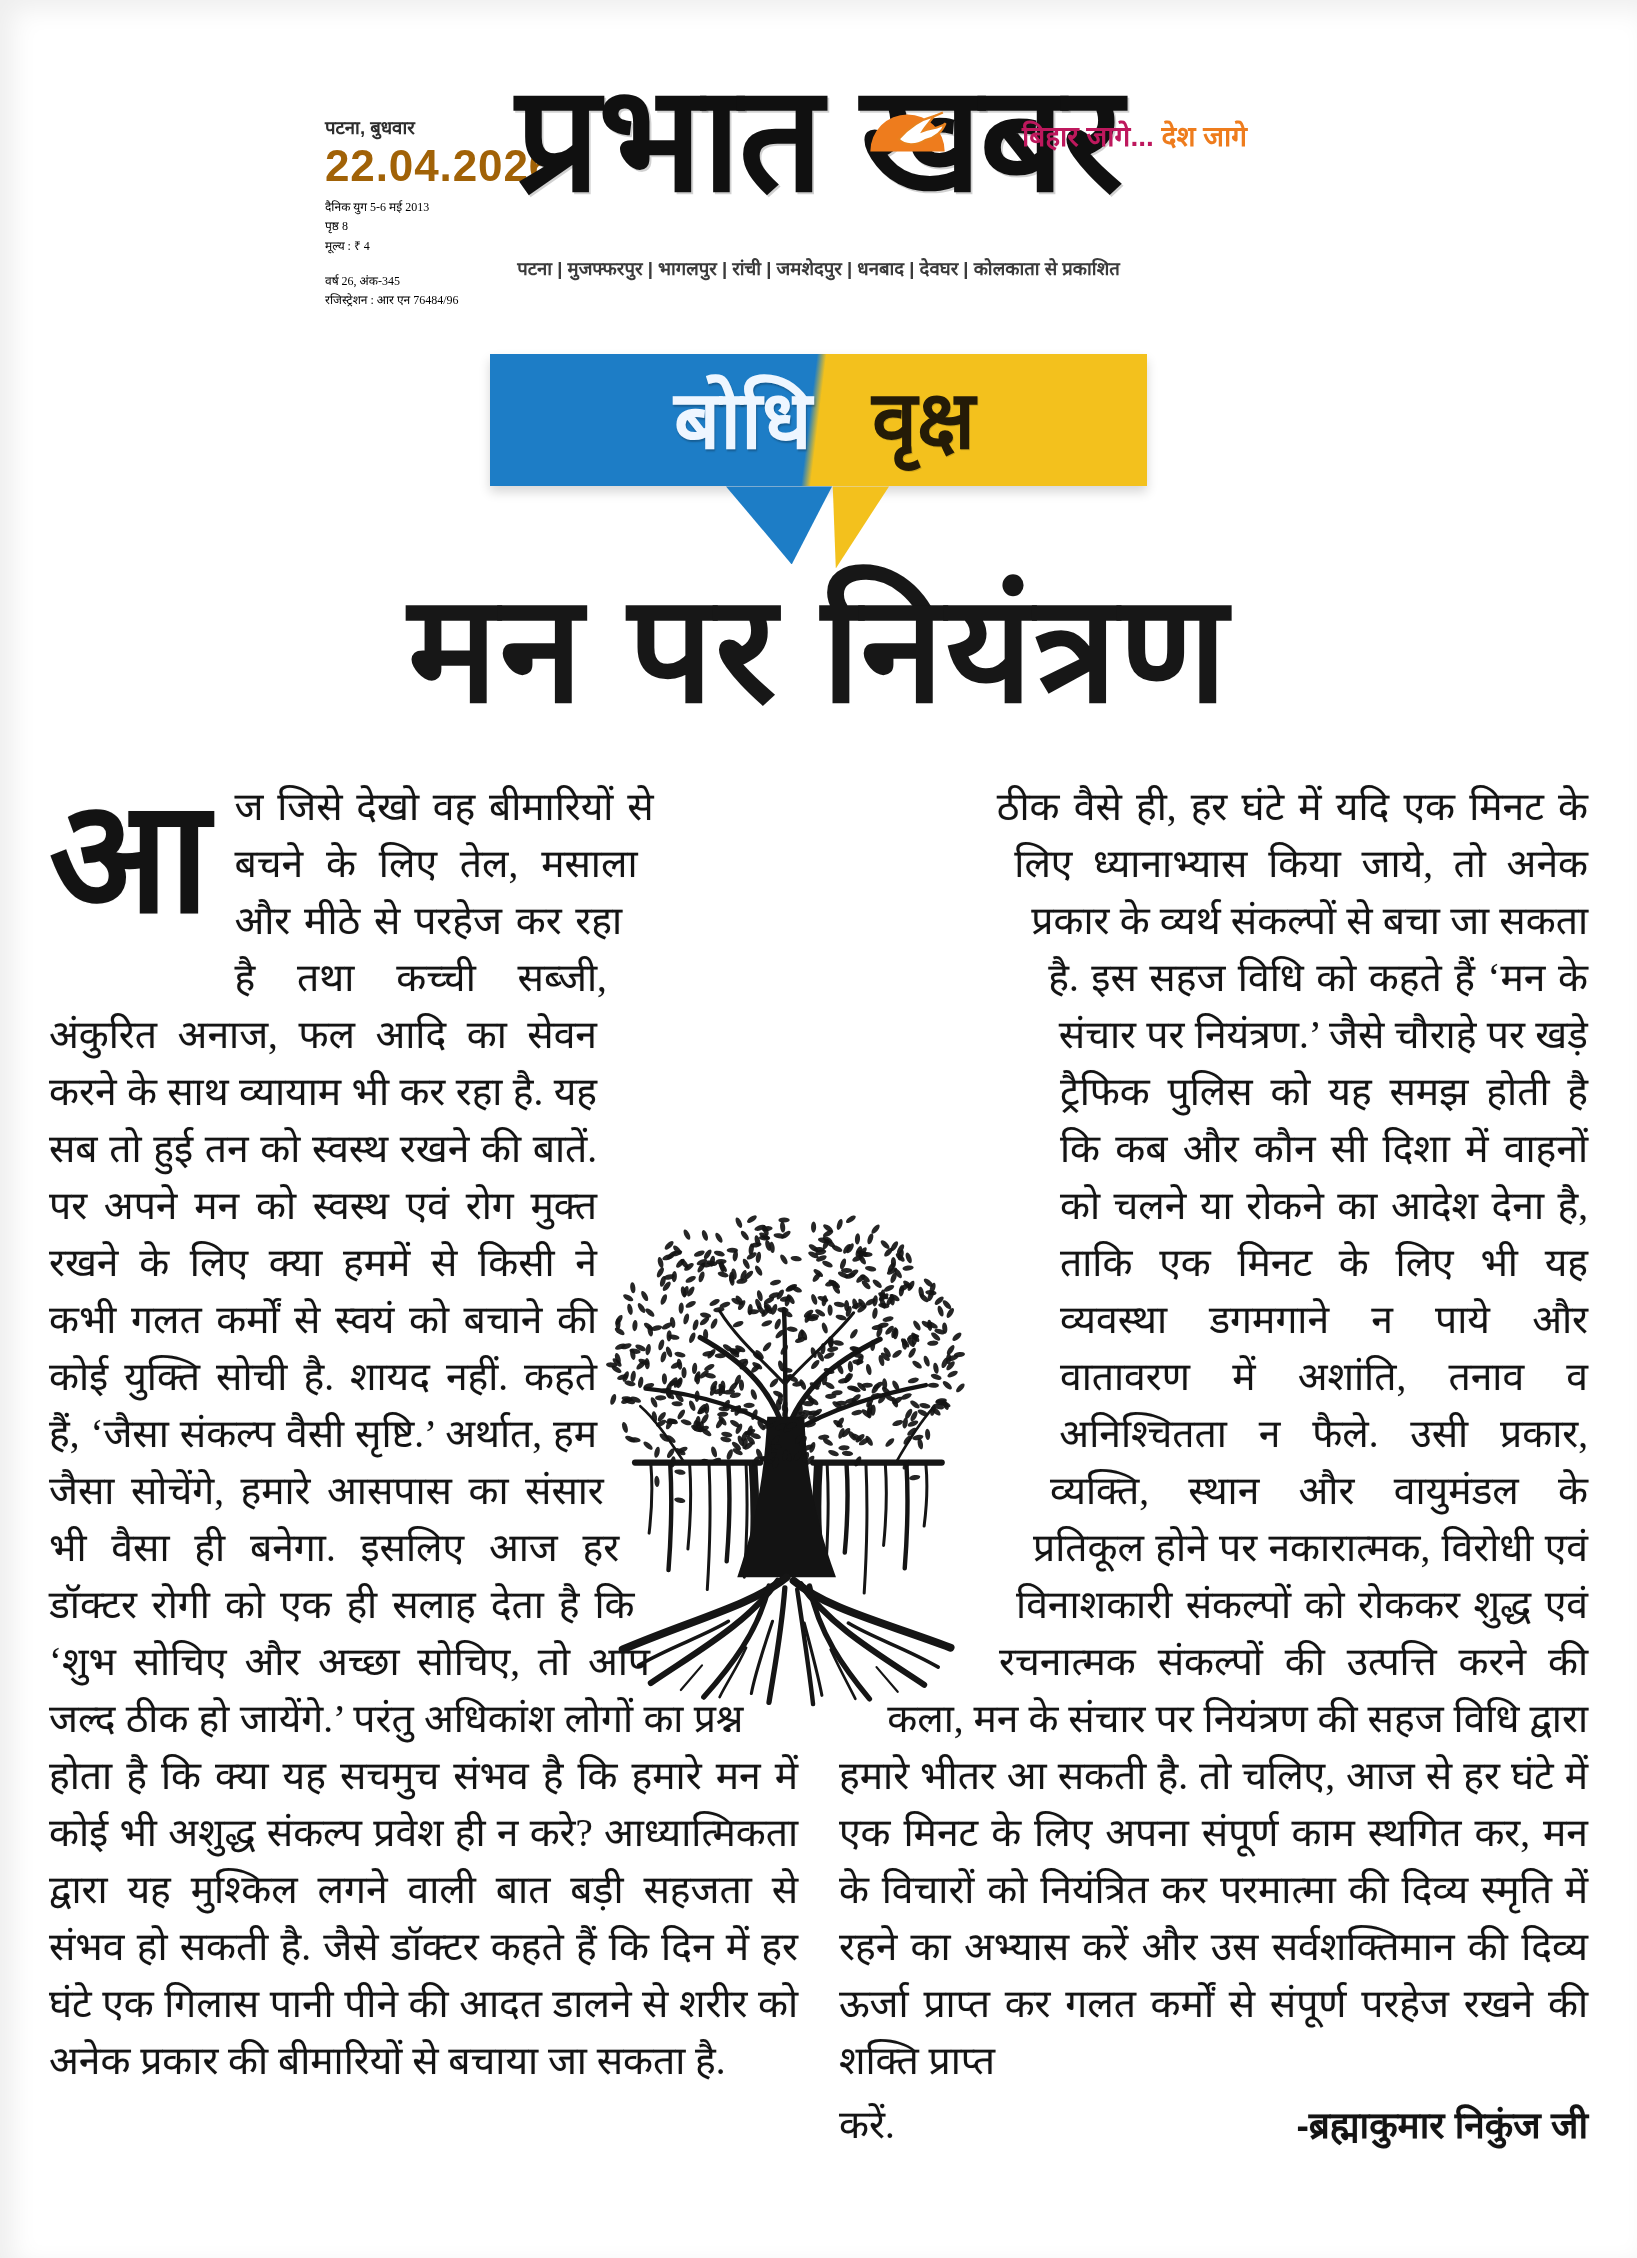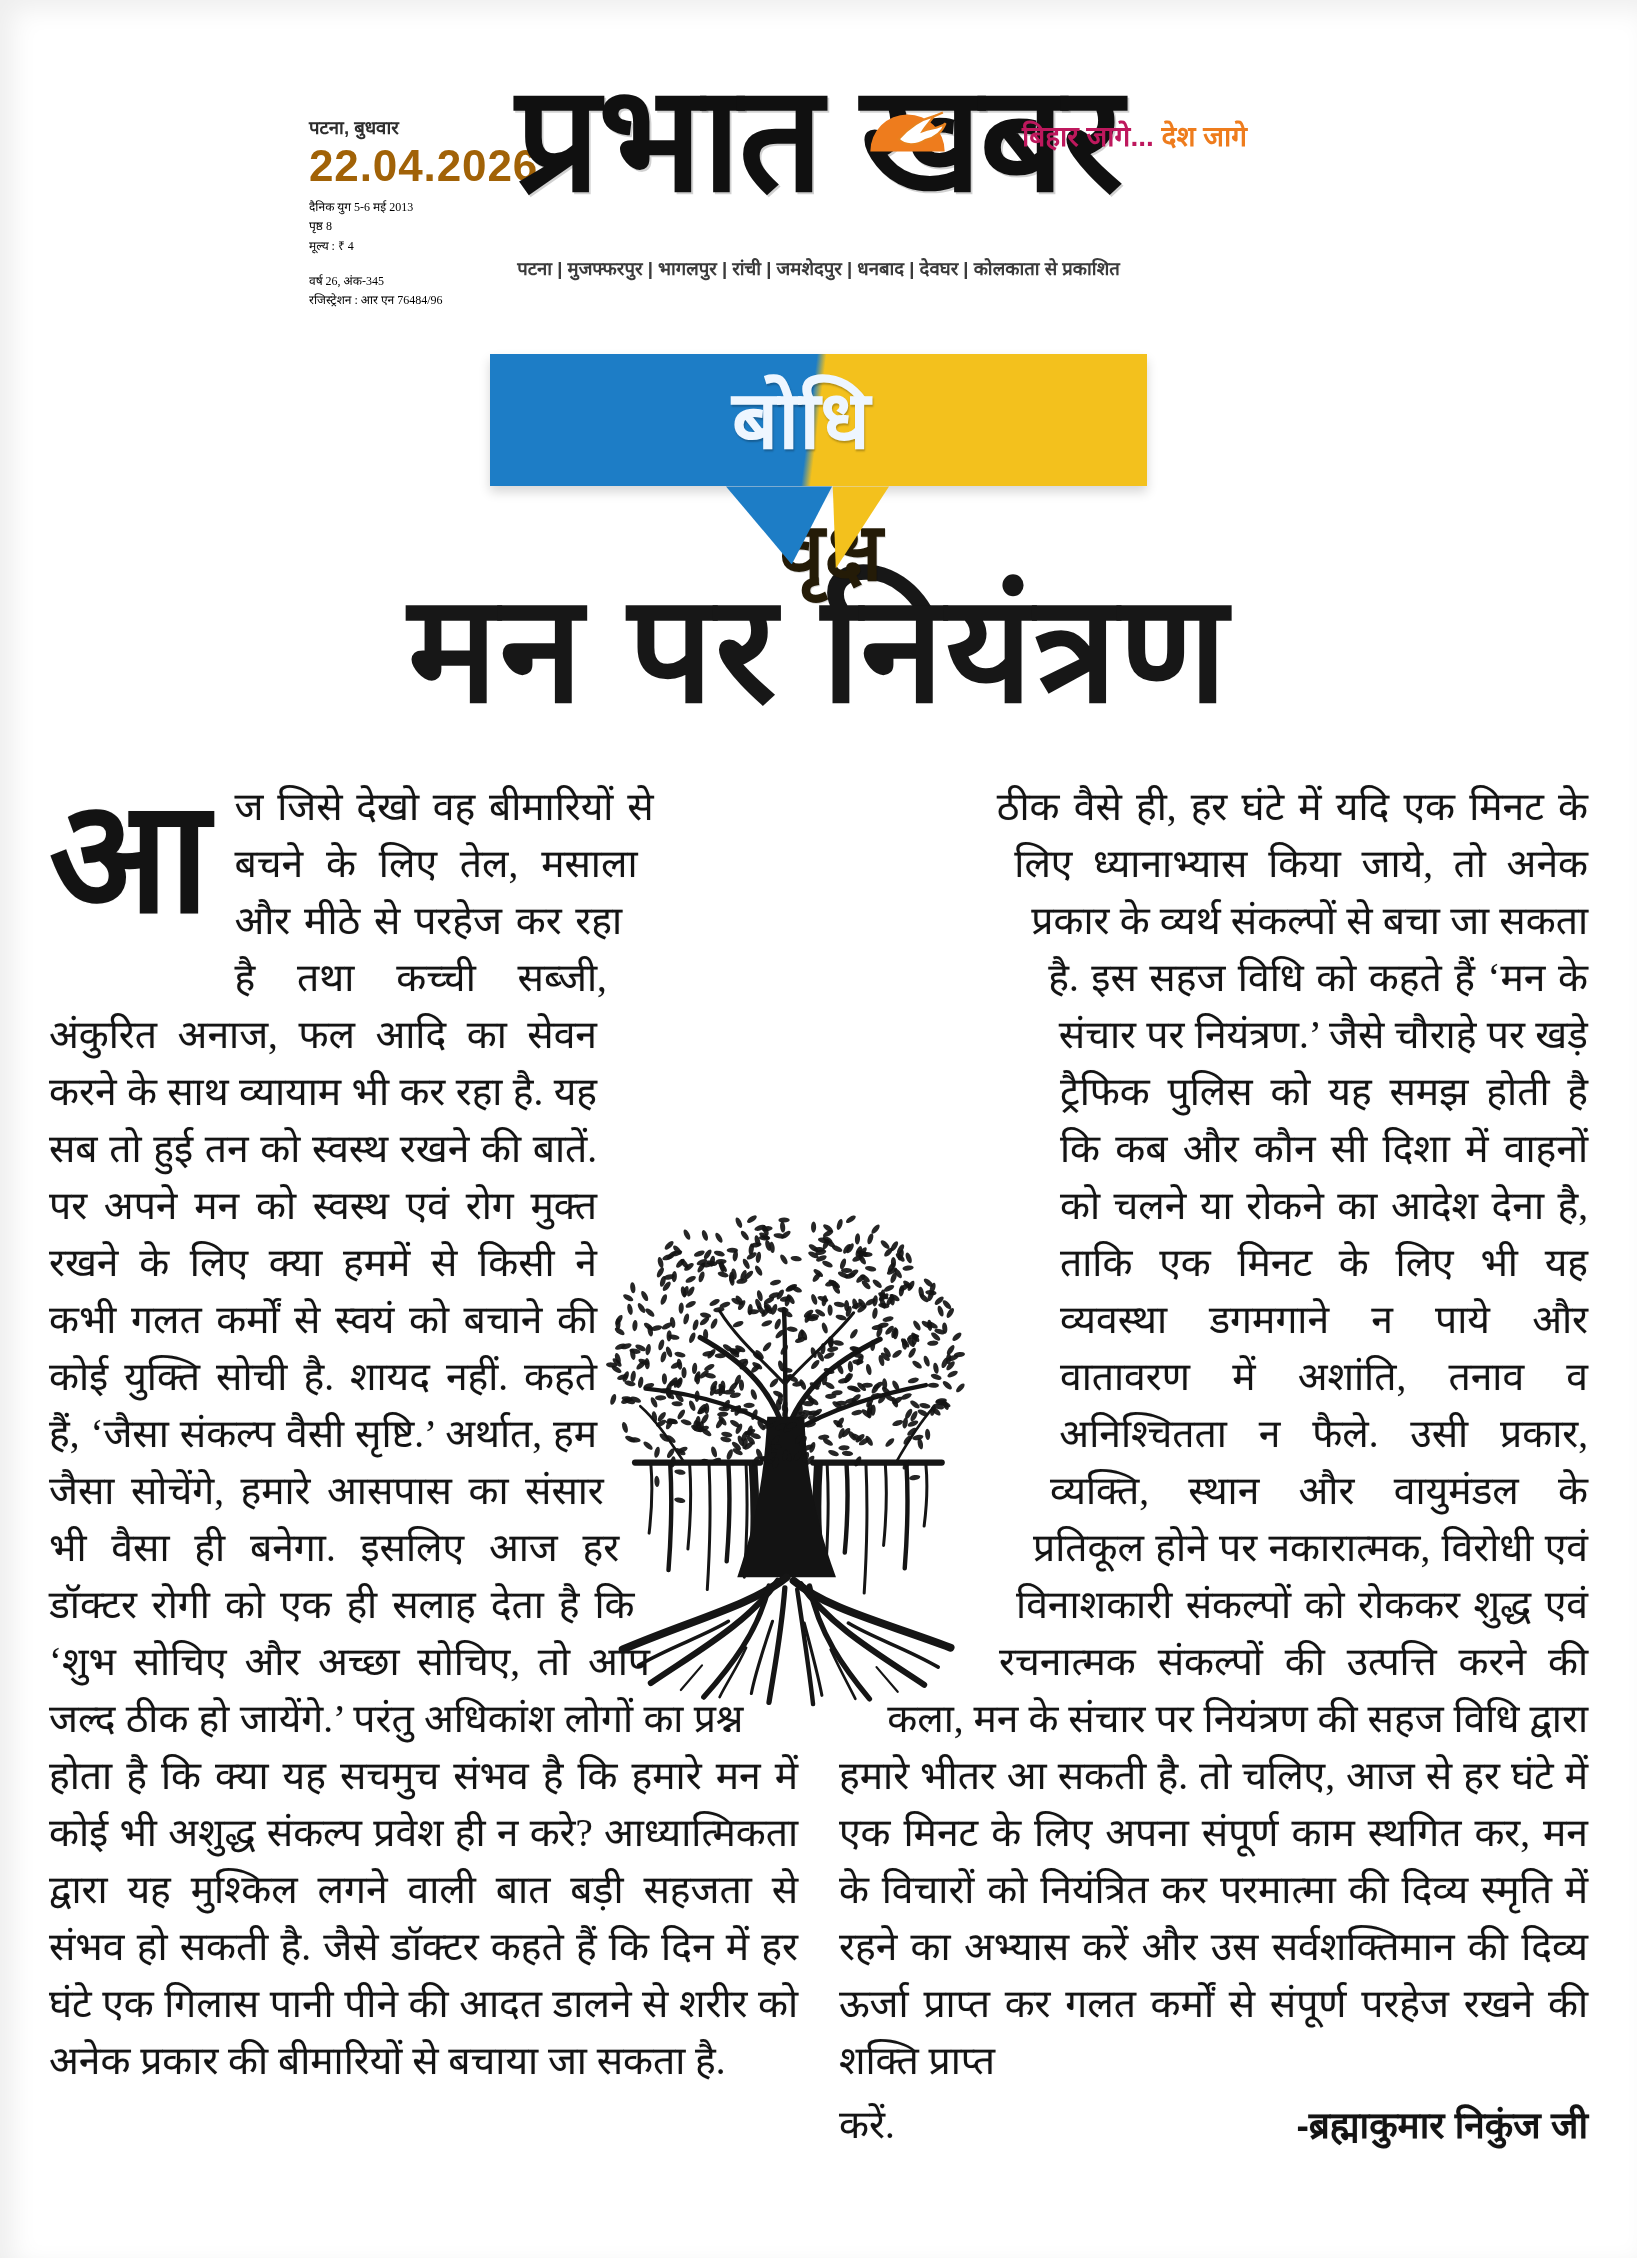--- a/index.html
+++ b/index.html
@@ -8,7 +8,7 @@
         box-shadow:inset 12.4px 8.8px 26.5px rgba(0,0,0,.07);}
   
   .header{position:relative;height:300px;margin-top:42px;}
-  .date-block{position:absolute;left:309px;top:72px;width:265px;}
+  .date-block{position:absolute;left:325px;top:72px;width:265px;}
   .place-day{font-family:"Liberation Sans",sans-serif;font-weight:700;font-size:18.5px;color:#2e2e2e;}
   .date{font-family:"Liberation Sans",sans-serif;font-weight:900;font-size:44px;color:#a16207;letter-spacing:0.9px;margin-top:1.8px;}
   .meta{font-size:12px;line-height:19.4px;color:#000000;margin-top:7px;filter:blur(0.4px);}

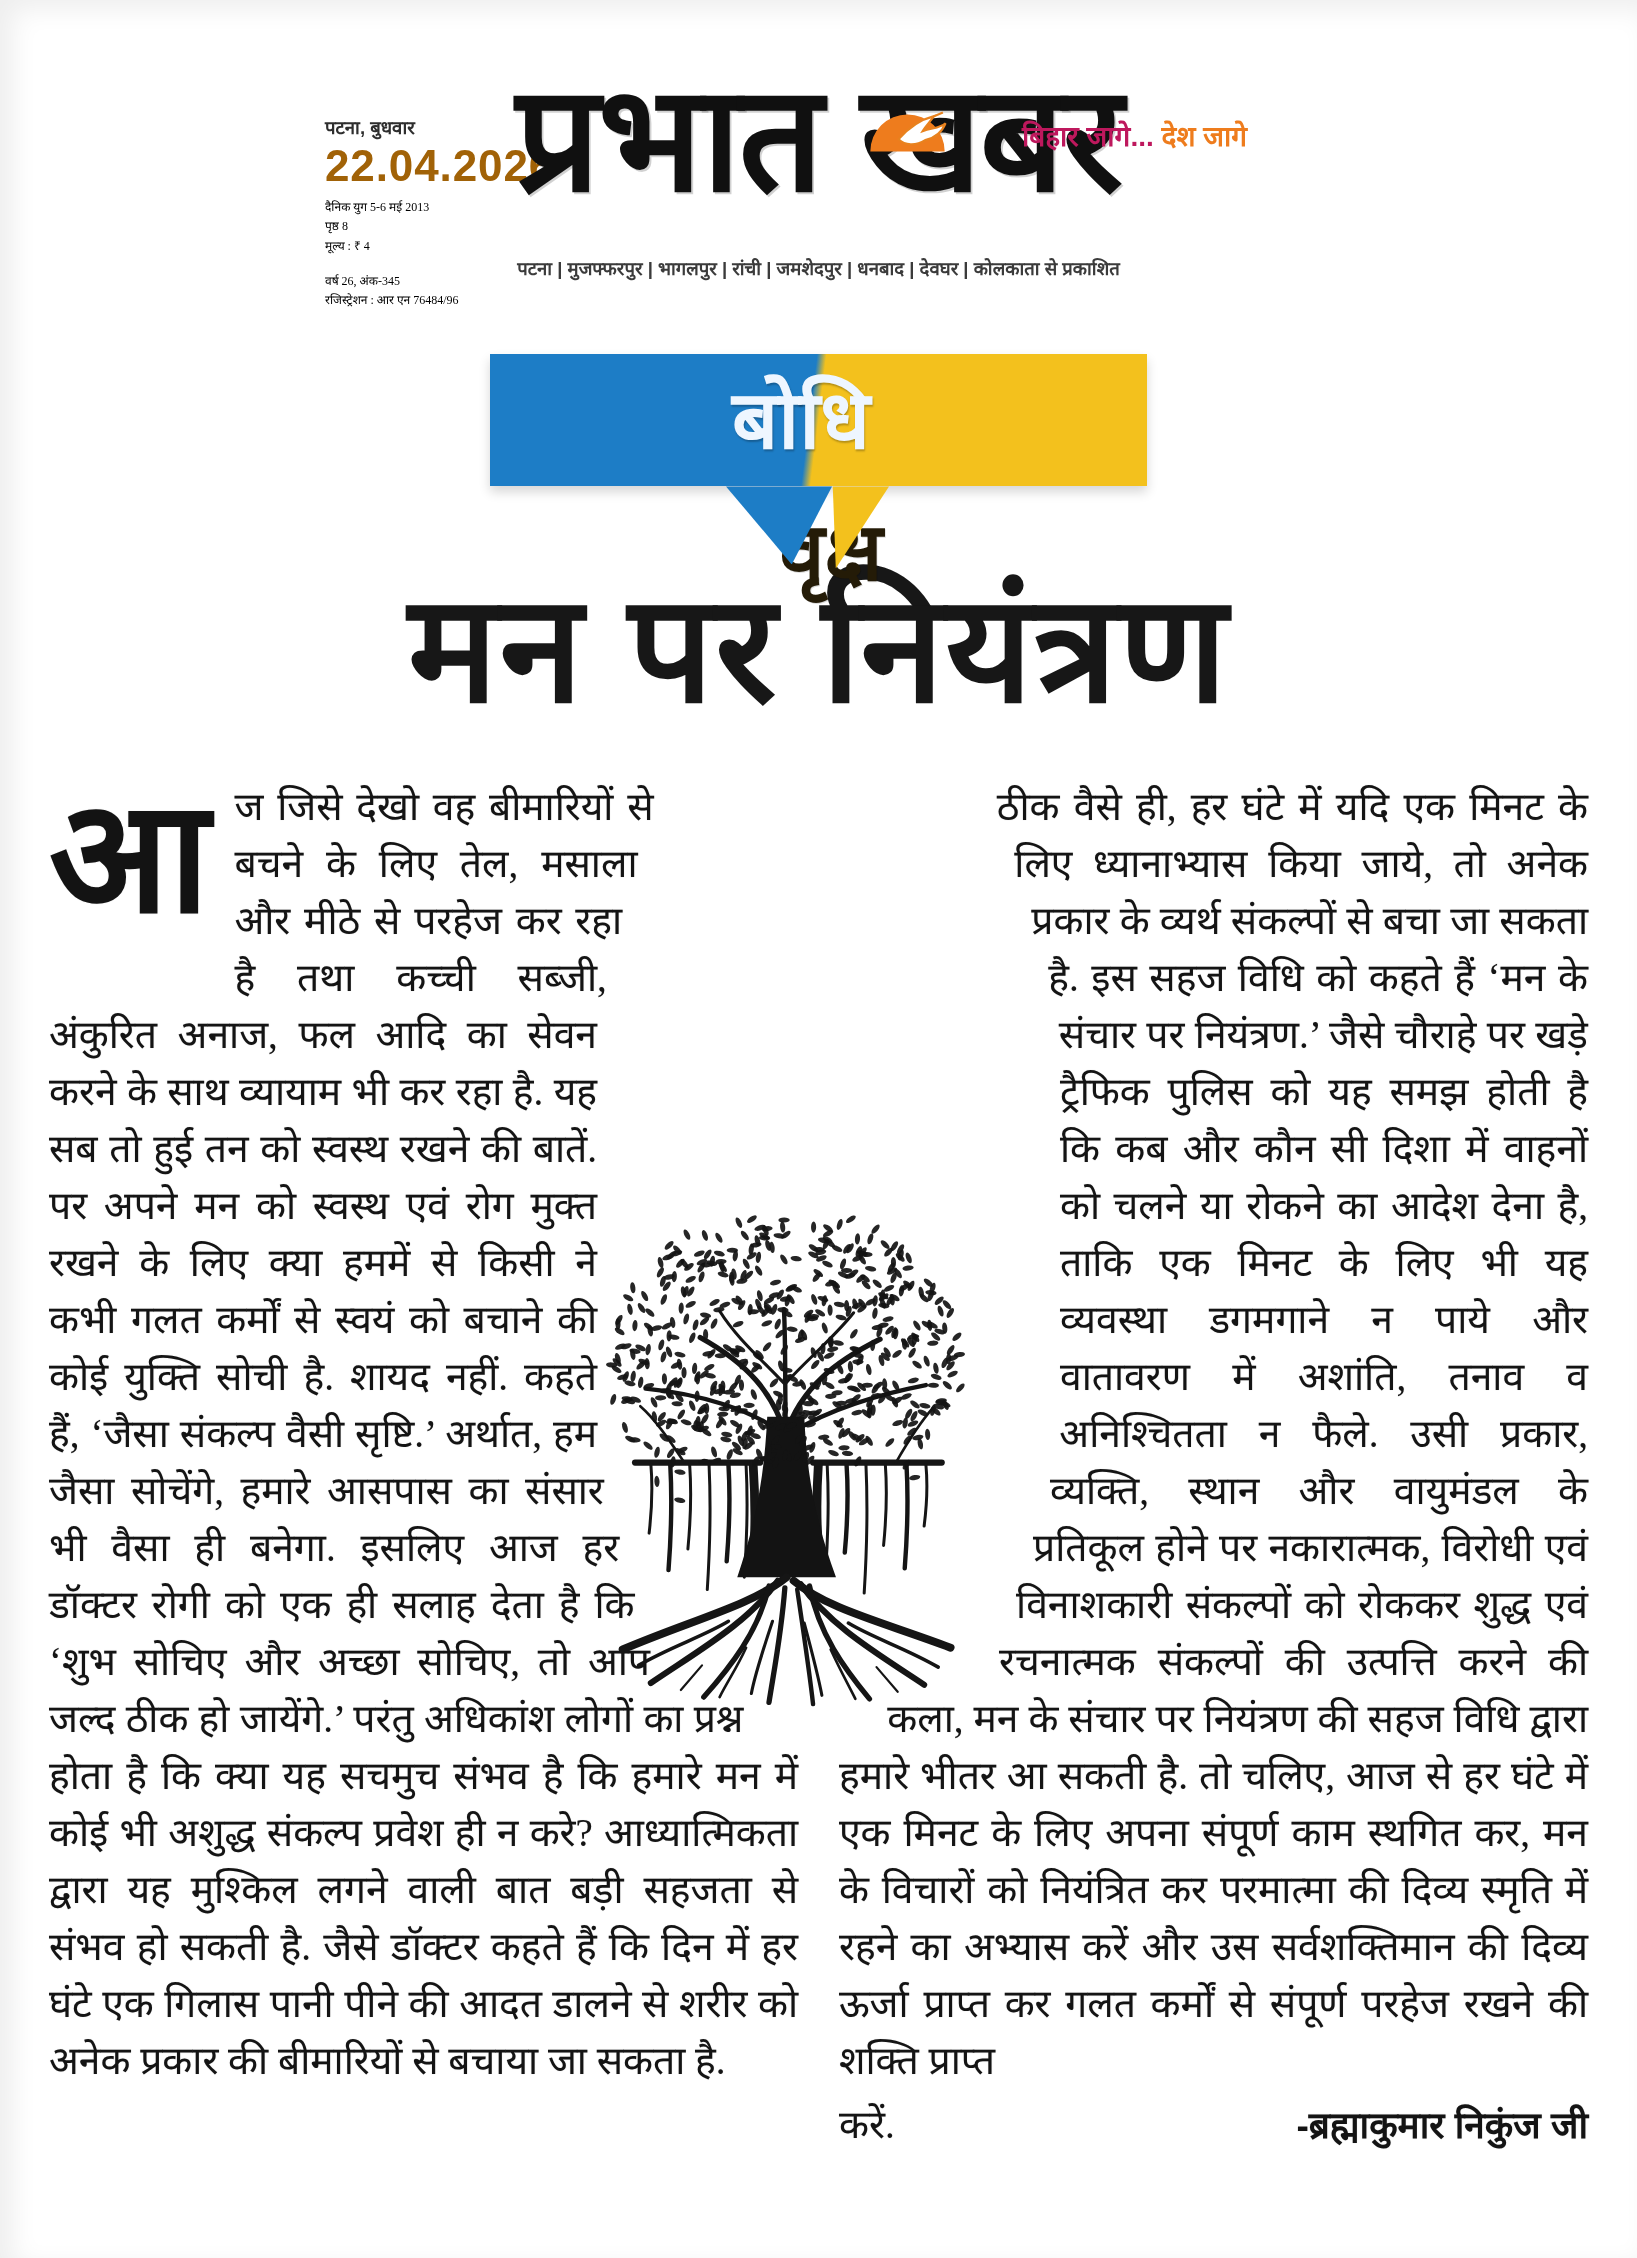--- a/index.html
+++ b/index.html
@@ -26,7 +26,7 @@
   
   .banner{position:relative;width:657px;height:132px;margin:12.4px auto 0;
           background:linear-gradient(97deg,var(--blue) 0 48.6%,var(--yellow) 50% 100%);
-          box-shadow:0 6.2px 10.6px rgba(0,0,0,.16);display:flex;align-items:center;flex-direction:column;}
+          box-shadow:0 6.2px 10.6px rgba(0,0,0,.16);display:flex;align-items:center;}
   .banner .w{font-family:"Liberation Sans",sans-serif;font-weight:800;font-size:81px;line-height:132px;}
   .banner .wl{flex:0 0 49%;text-align:right;padding-right:35px;color:#eef6ff;text-shadow:0.9px 1.8px 1.8px rgba(0,0,0,.25);}
   .banner .wr{padding-left:25px;color:#241b07;text-shadow:0.9px 0.9px 0 rgba(0,0,0,.15);}

